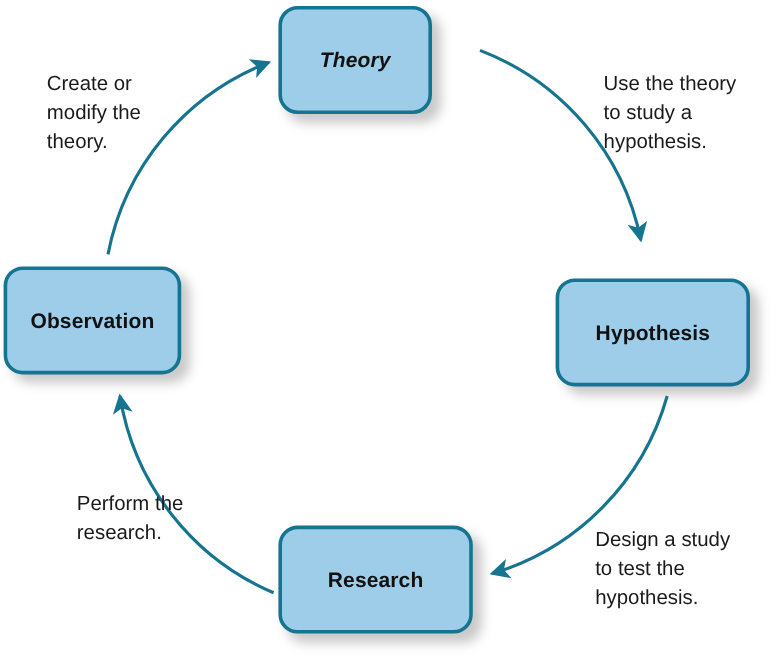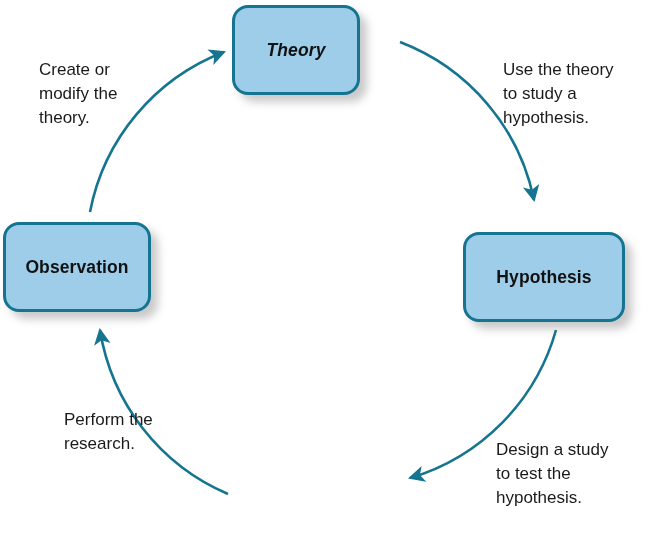--- a/index.html
+++ b/index.html
@@ -86,6 +86,9 @@
     <span>Hypothesis</span>
   </div>
 
+  <div class="node node-research">
+    <span>Research</span>
+  </div>
 
   <div class="node node-observation">
     <span>Observation</span>

